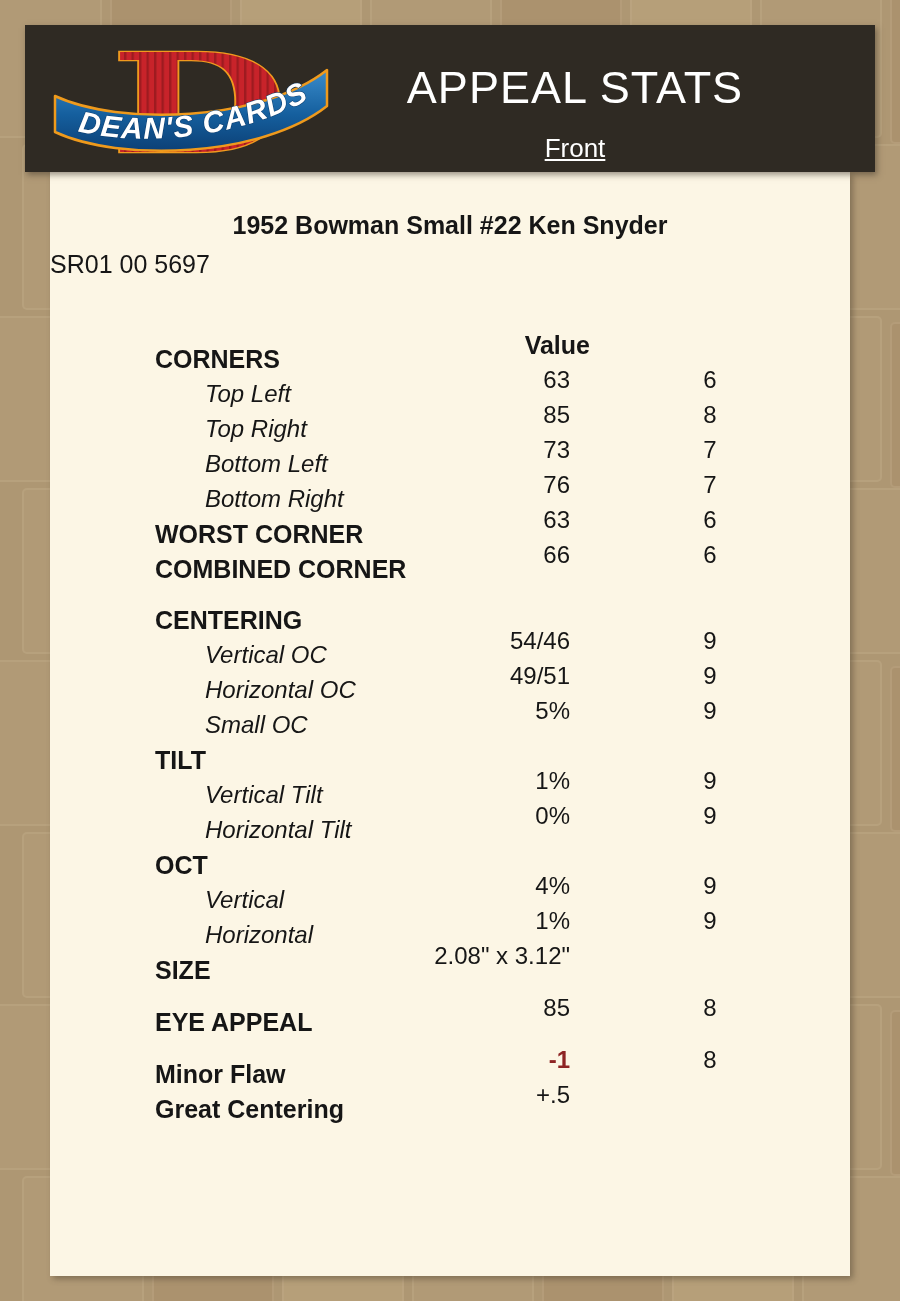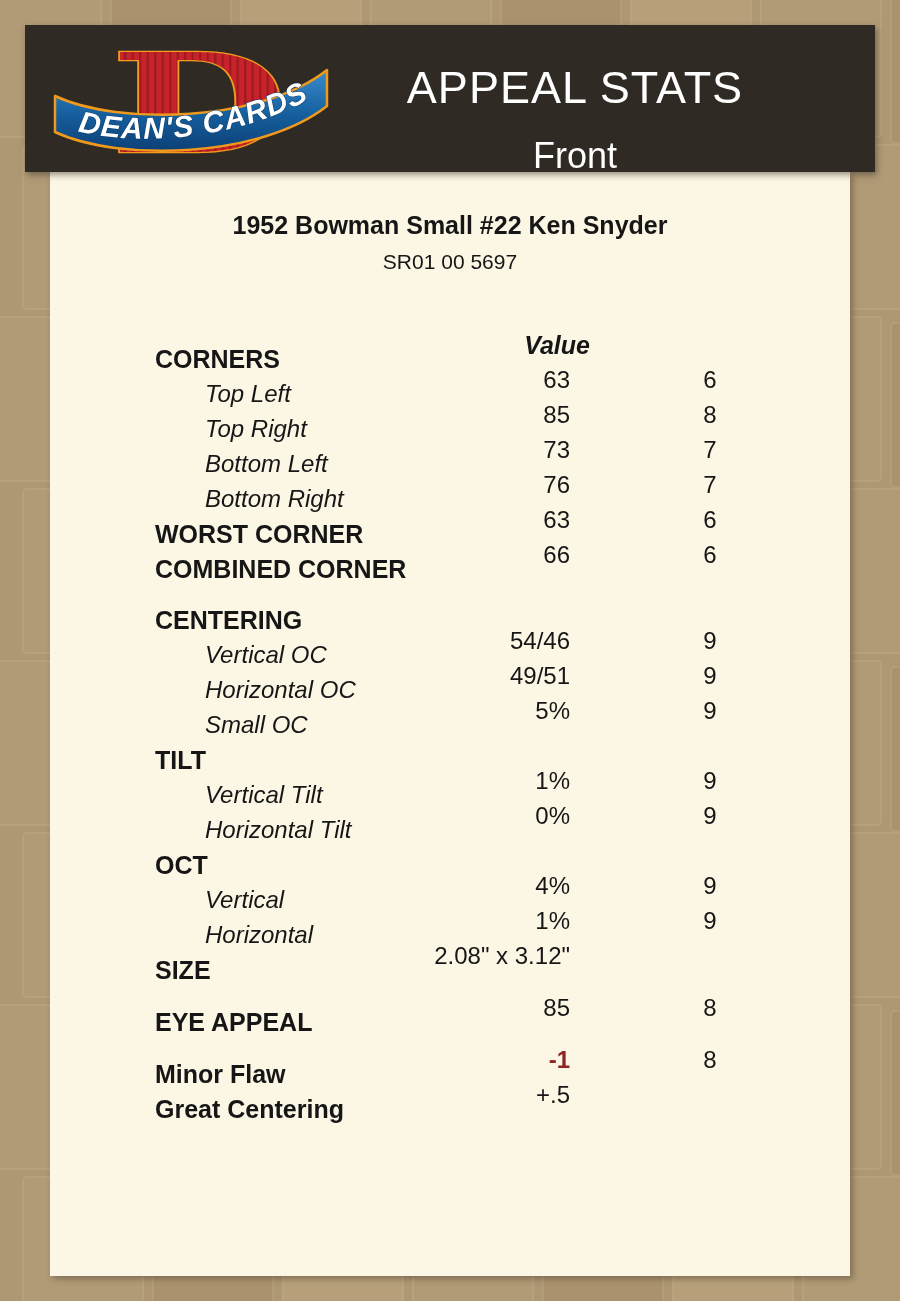--- a/index.html
+++ b/index.html
@@ -16,7 +16,7 @@
   .logo{position:absolute;left:24px;top:5px;}
   .header-titles{position:absolute;left:300px;top:40px;width:500px;text-align:center;color:#ffffff;}
   .header-title{font-size:45px;line-height:45px;letter-spacing:1px;}
-  .header-subtitle{font-size:36px;line-height:36px;margin-top:28px;}
+  .header-subtitle{font-size:26px;line-height:36px;margin-top:20px;text-decoration:underline;}
 
   
   .content{position:absolute;left:50px;top:172px;width:800px;height:1104px;background:#fcf6e5;

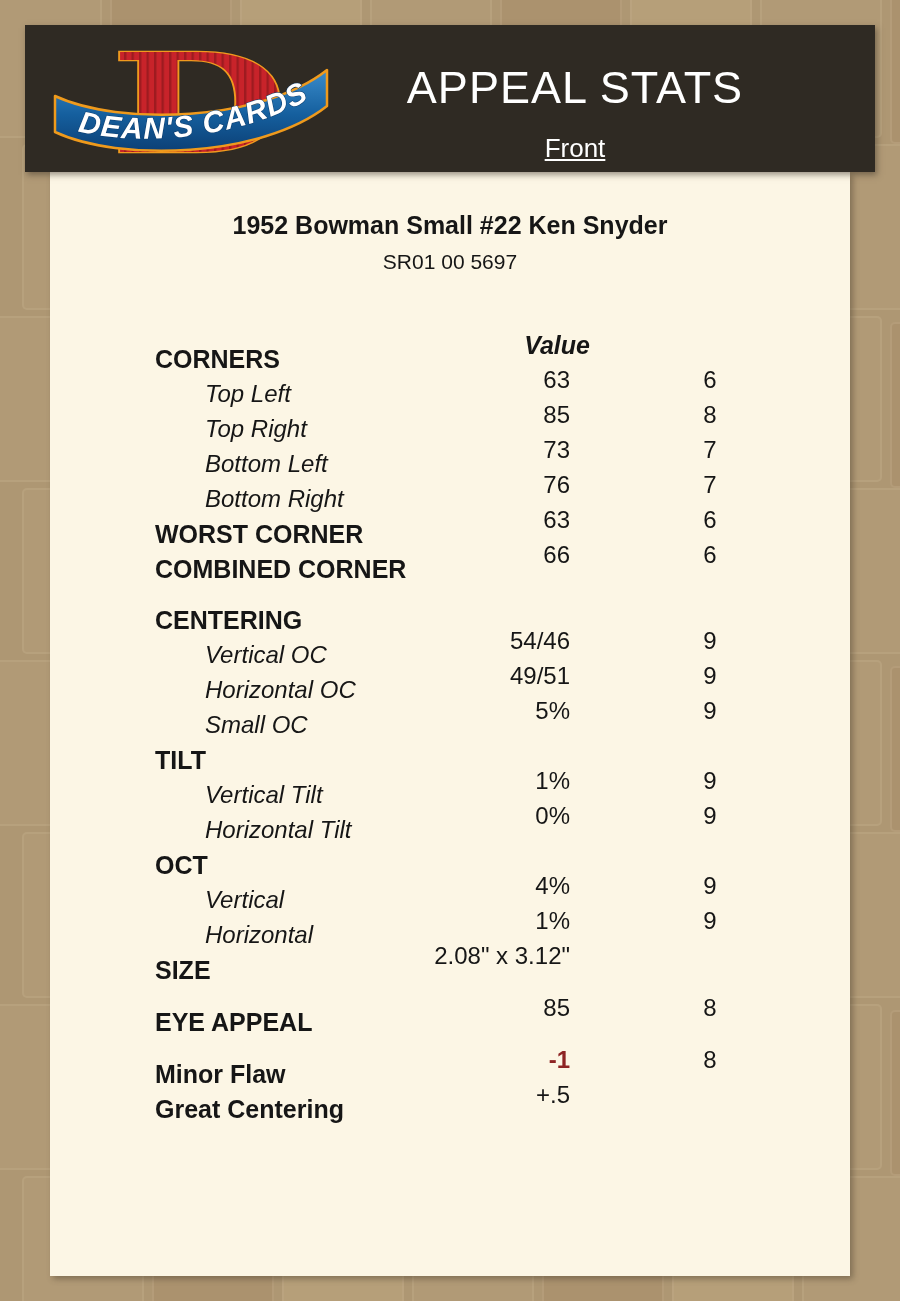--- a/index.html
+++ b/index.html
@@ -22,7 +22,7 @@
   .content{position:absolute;left:50px;top:172px;width:800px;height:1104px;background:#fcf6e5;
            z-index:1;box-shadow:3px 3px 6px rgba(70,60,45,.45);}
   .card-title{margin:0;padding-top:39px;text-align:center;font-size:25px;font-weight:bold;}
-  .card-serial{text-align:center;font-size:21px;margin-top:10px;}
+  .card-serial{font-size:25px;margin-top:10px;}
 
   
   .table{position:absolute;left:105px;top:144px;width:695px;}

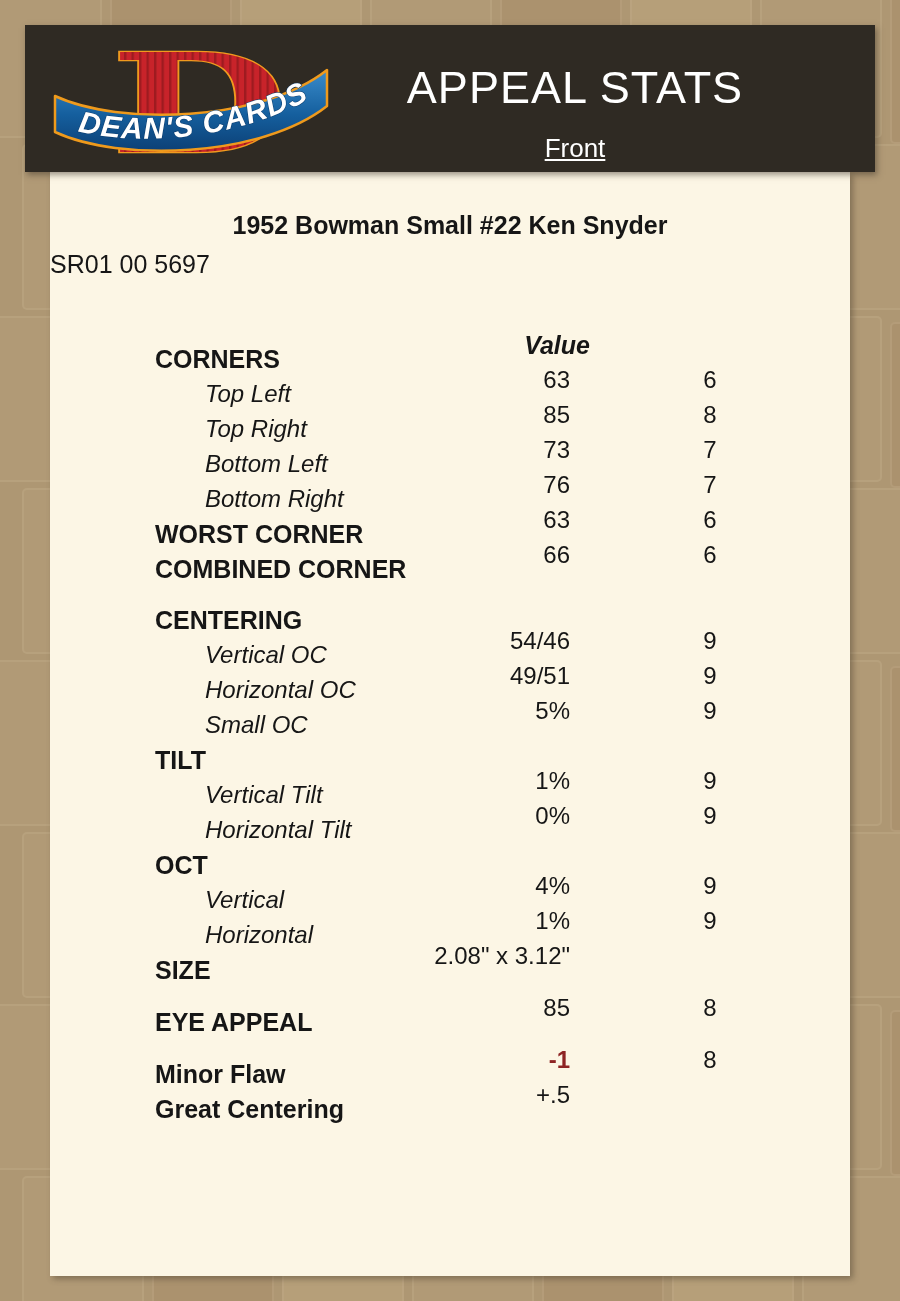--- a/index.html
+++ b/index.html
@@ -35,7 +35,7 @@
   .cell.value{justify-self:end;}
   .cell.max{text-align:center;}
   .t-row.head .cell{font-weight:bold;font-size:25px;}
-  .t-row.head .value{transform:translateX(20px);font-style:italic;}
+  .t-row.head .value{transform:translateX(20px);}
   .t-row.head .max{transform:translateX(12px);}
   .value.neg{color:#8e2424;font-weight:bold;}
   .spacer{width:100%;}

